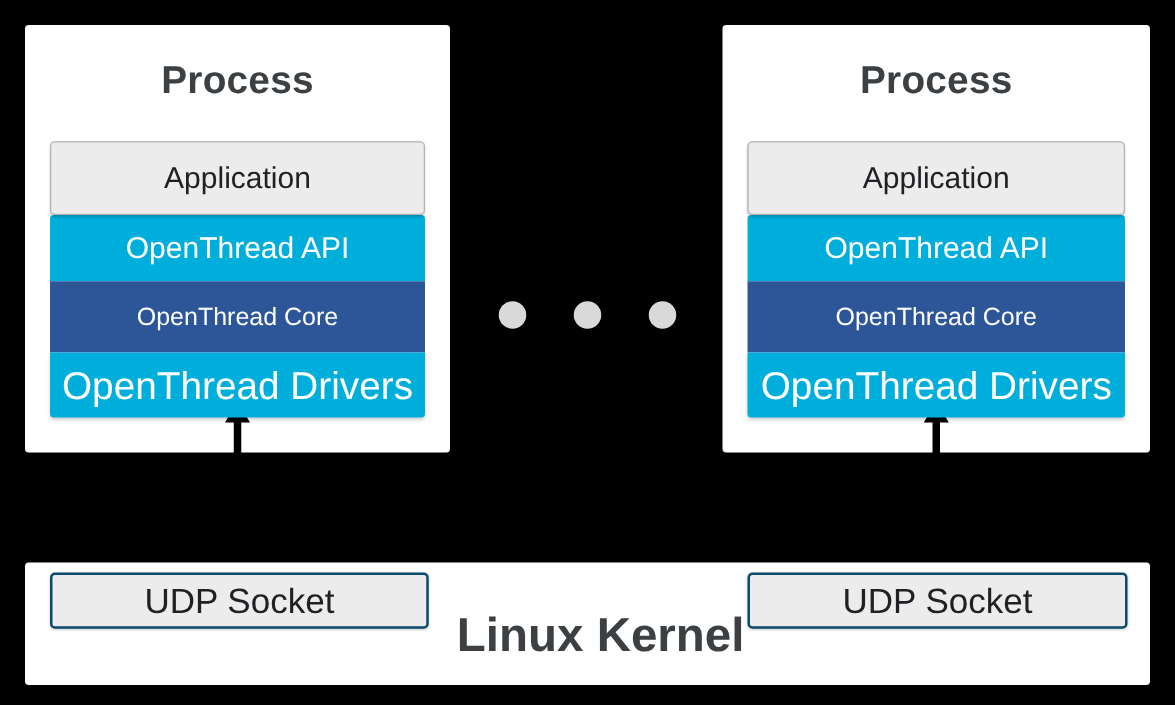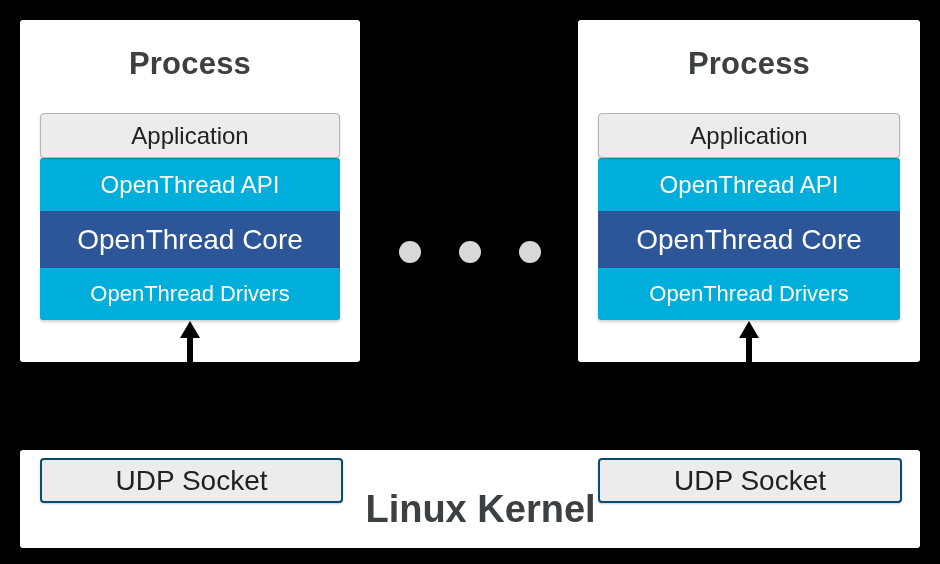--- a/index.html
+++ b/index.html
@@ -53,7 +53,7 @@
     line-height: 1;
   }
   .layer-application {
-    height: 45px;
+    height: 59px;
     background: #ececec;
     border: 1px solid #b4b4b4;
     border-radius: 4px;

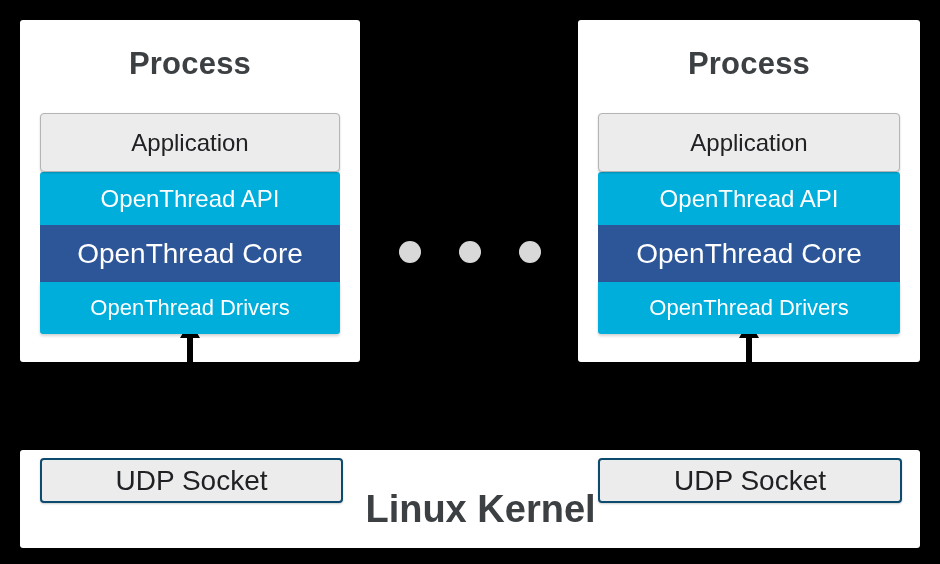--- a/index.html
+++ b/index.html
@@ -75,7 +75,7 @@
     height: 57px;
     background: #2d5699;
     color: #ffffff;
-    font-size: 28px;
+    font-size: 20px;
     z-index: 2;
   }
   .layer-drivers {

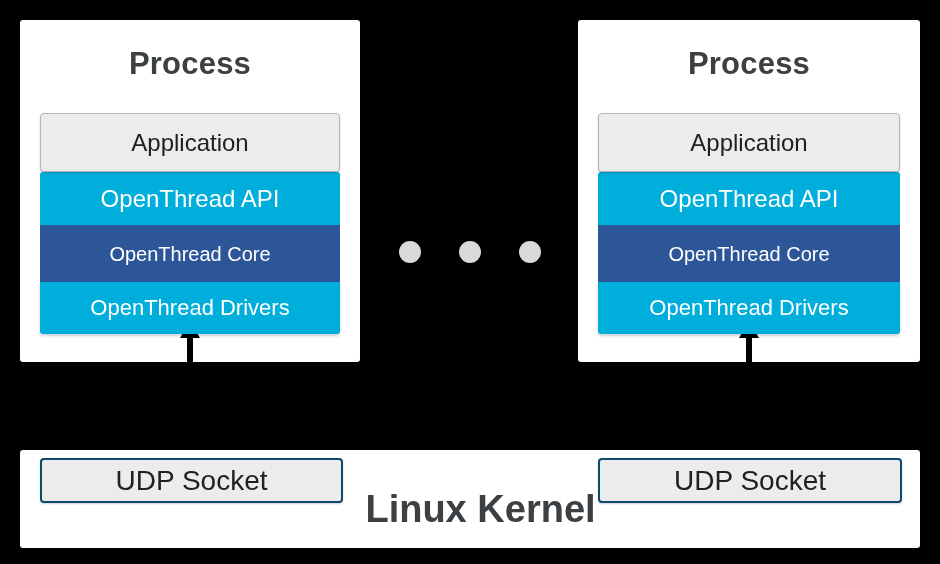--- a/index.html
+++ b/index.html
@@ -82,7 +82,7 @@
     height: 52px;
     background: #00aedb;
     color: #ffffff;
-    font-size: 22px;
+    font-size: 31px;
     border-radius: 0 0 3px 3px;
     box-shadow: 0 2px 3px rgba(0,0,0,0.18);
     z-index: 2;

